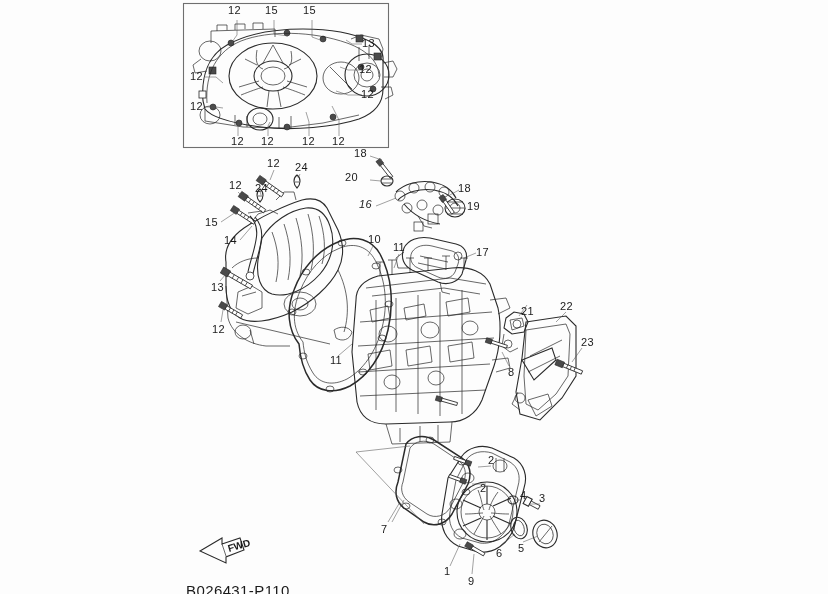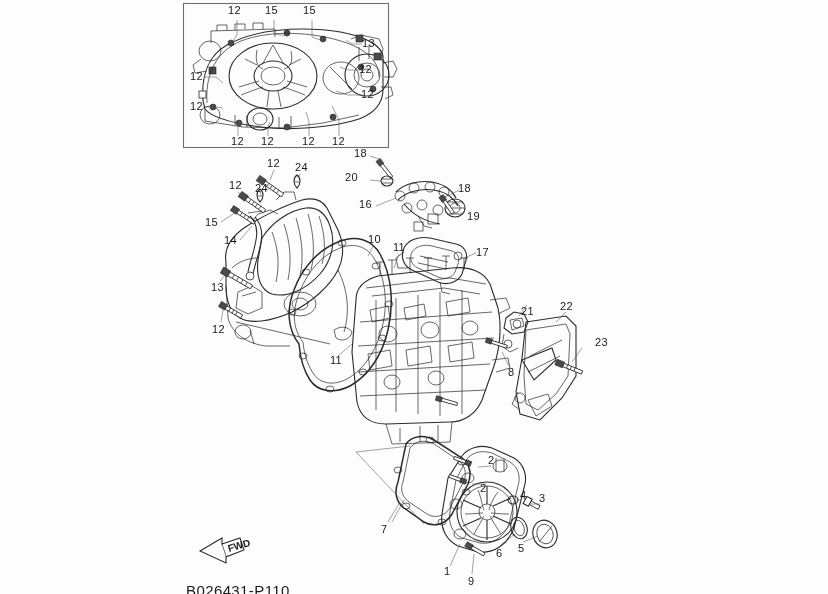--- a/index.html
+++ b/index.html
@@ -477,7 +477,7 @@
 
   <div class="callout" style="left:354px;top:148px;">18</div>
   <div class="callout" style="left:345px;top:172px;">20</div>
-  <div class="callout" style="left:359px;top:199px;">16</div>
+  <div class="callout" style="left:359px;top:199px;font-style:italic;">16</div>
   <div class="callout" style="left:458px;top:183px;">18</div>
   <div class="callout" style="left:467px;top:211px;">19</div>
   <div class="callout" style="left:476px;top:247px;">17</div>

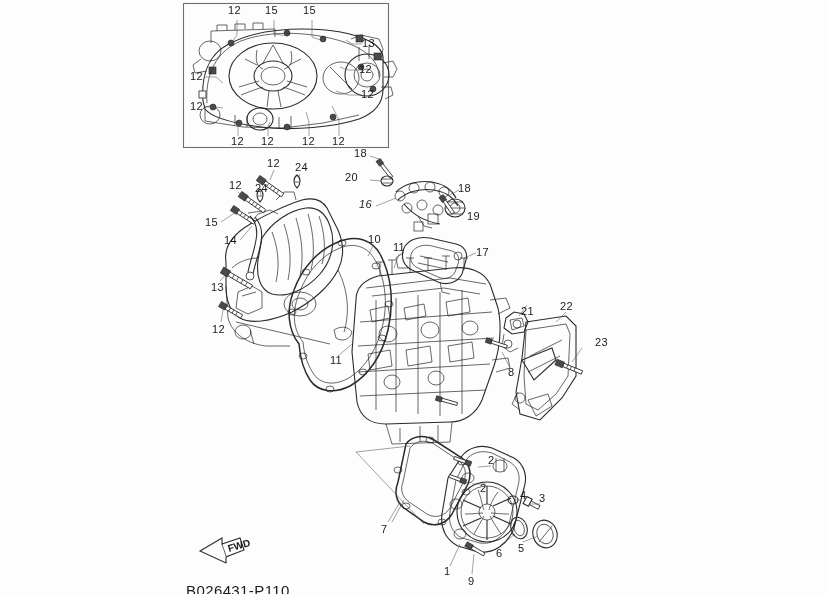--- a/index.html
+++ b/index.html
@@ -479,7 +479,7 @@
   <div class="callout" style="left:345px;top:172px;">20</div>
   <div class="callout" style="left:359px;top:199px;font-style:italic;">16</div>
   <div class="callout" style="left:458px;top:183px;">18</div>
-  <div class="callout" style="left:467px;top:211px;">19</div>
+  <div class="callout" style="left:467px;top:201px;">19</div>
   <div class="callout" style="left:476px;top:247px;">17</div>
   <div class="callout" style="left:267px;top:158px;">12</div>
   <div class="callout" style="left:295px;top:162px;">24</div>

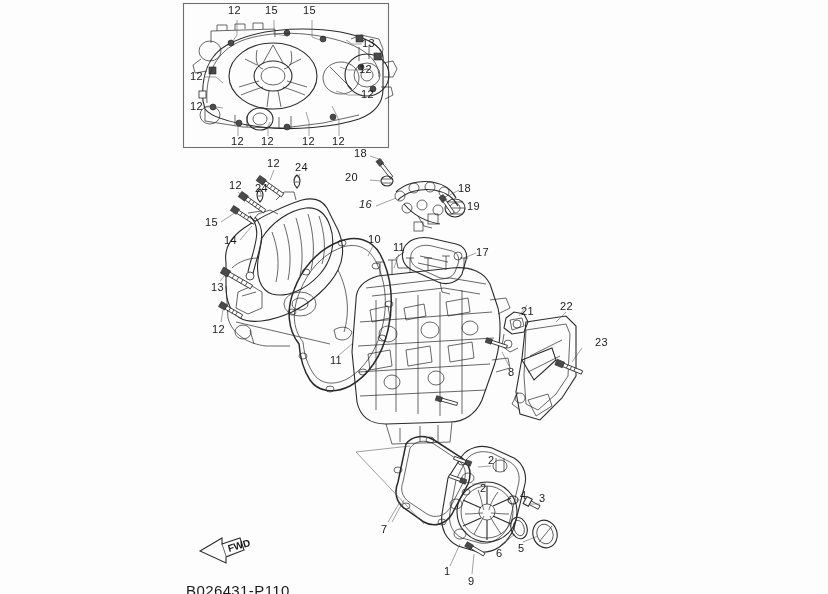--- a/index.html
+++ b/index.html
@@ -495,7 +495,7 @@
   <div class="callout" style="left:508px;top:367px;">8</div>
   <div class="callout" style="left:521px;top:294px;margin-top:12px;">21</div>
   <div class="callout" style="left:560px;top:301px;text-align:right;">22</div>
-  <div class="callout" style="left:595px;top:337px;">23</div>
+  <div class="callout" style="left:581px;top:337px;">23</div>
   <div class="callout" style="left:381px;top:524px;">7</div>
   <div class="callout" style="left:488px;top:455px;">2</div>
   <div class="callout" style="left:480px;top:483px;">2</div>

